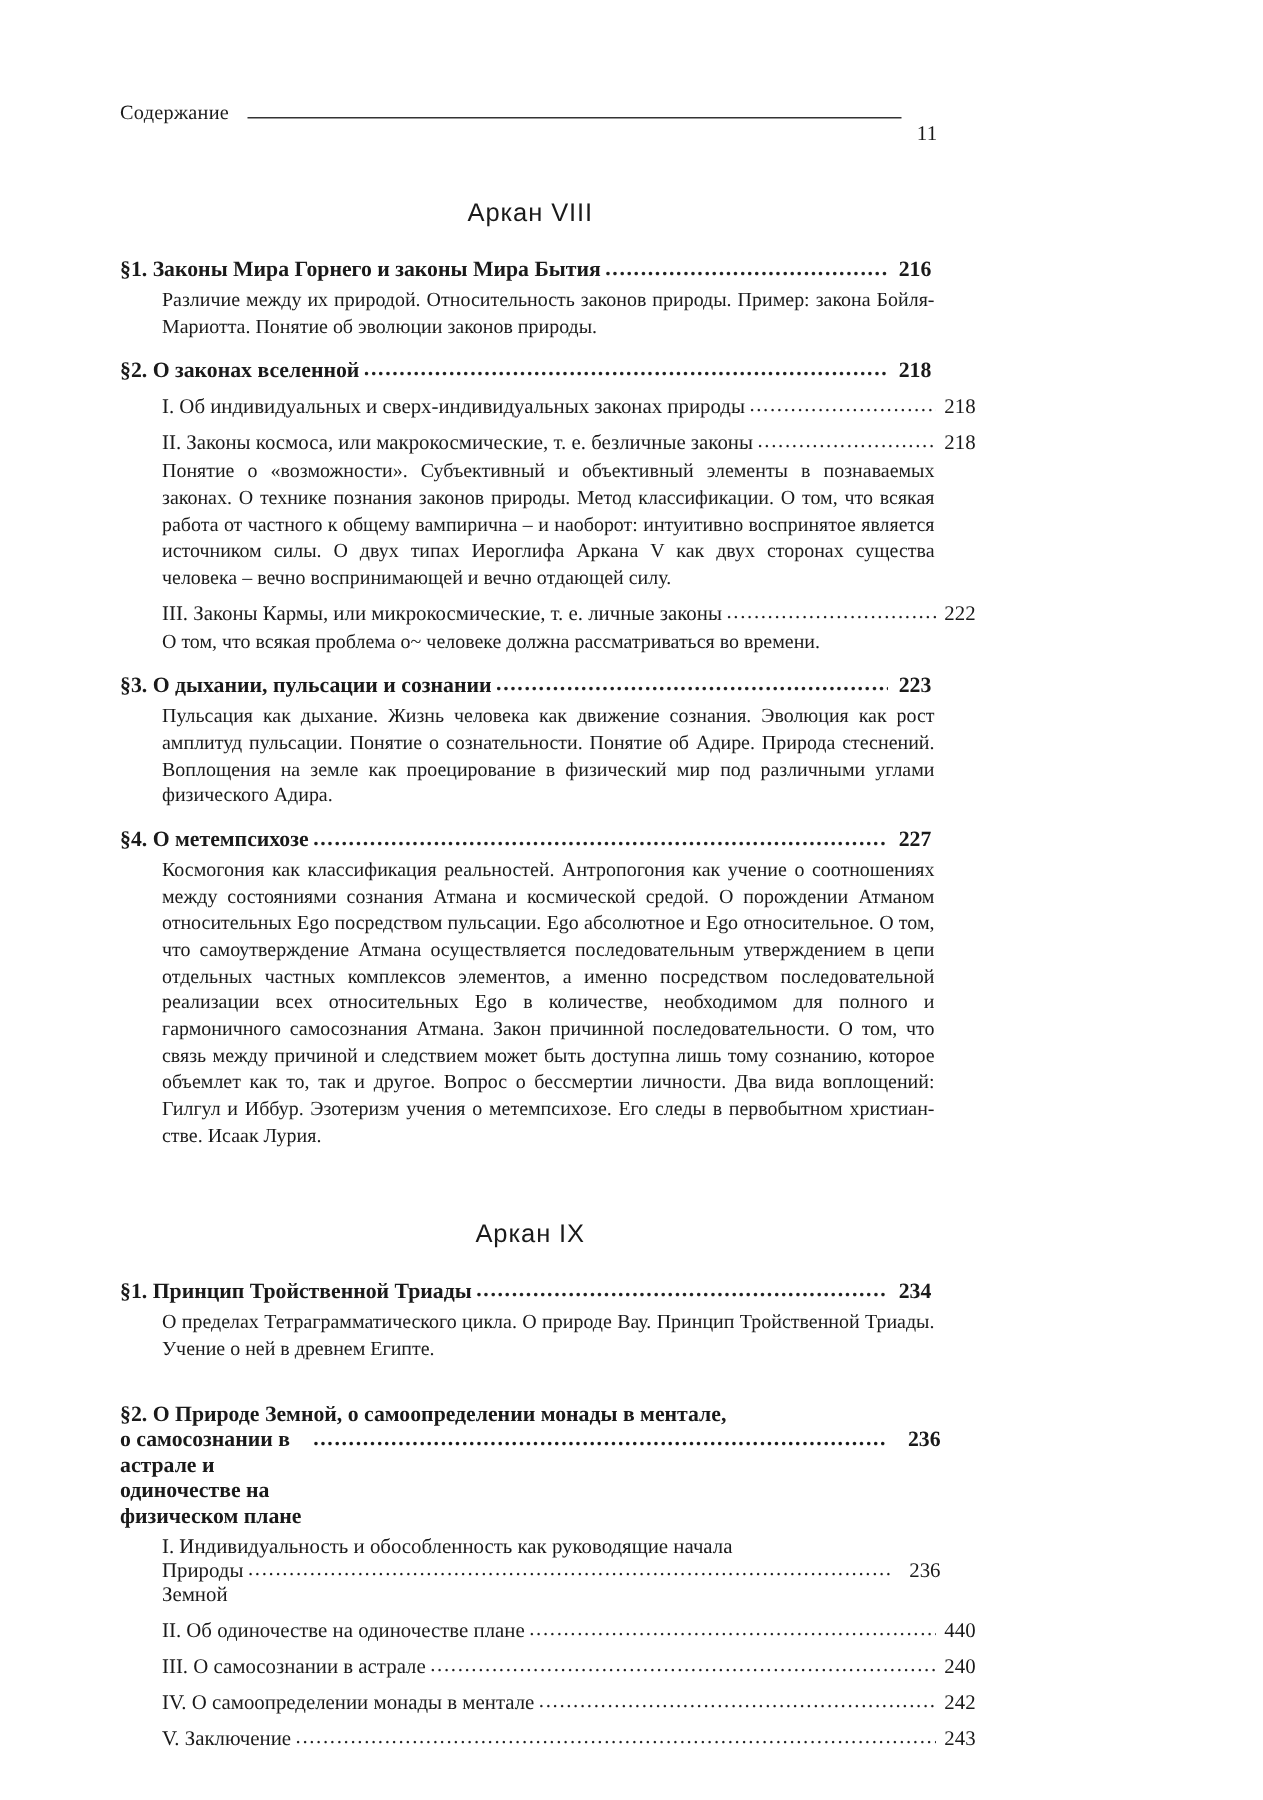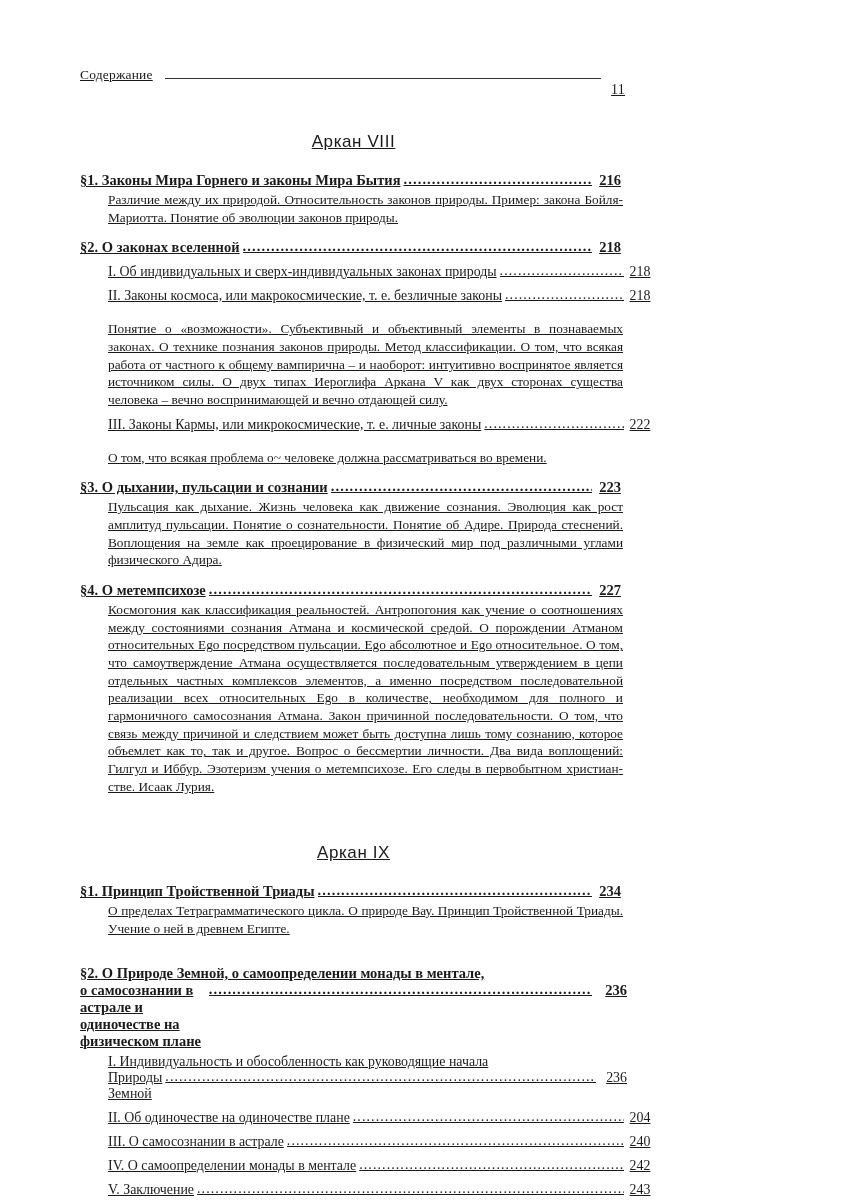--- a/index.html
+++ b/index.html
@@ -22,7 +22,6 @@
     height: 1200px;
     box-sizing: border-box;
     padding: 52px 100px 60px 80px;
-    text-decoration: underline;
   }
 
   

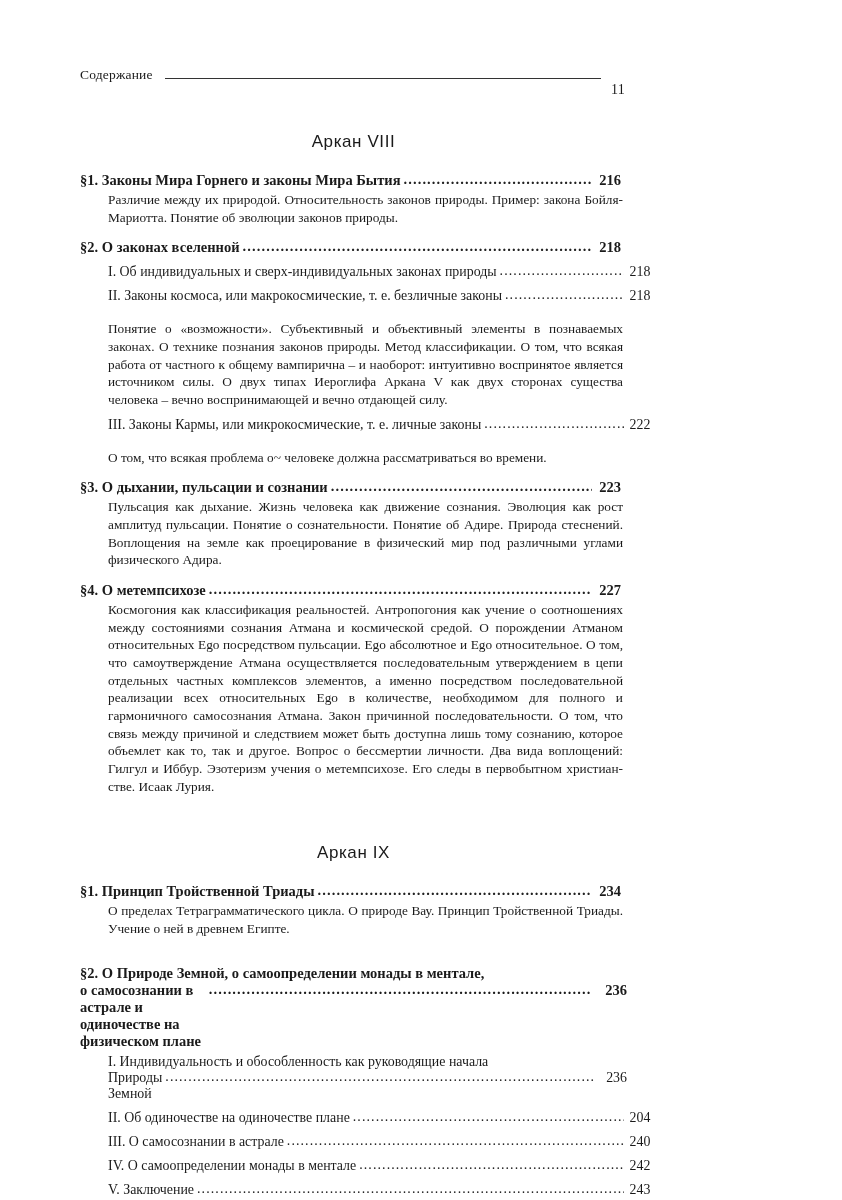--- a/index.html
+++ b/index.html
@@ -190,7 +190,7 @@
     margin-top: 11px;
   }
   .tight-annot {
-    margin-top: 16px;
+    margin-top: 1px;
   }
 </style>
 </head>

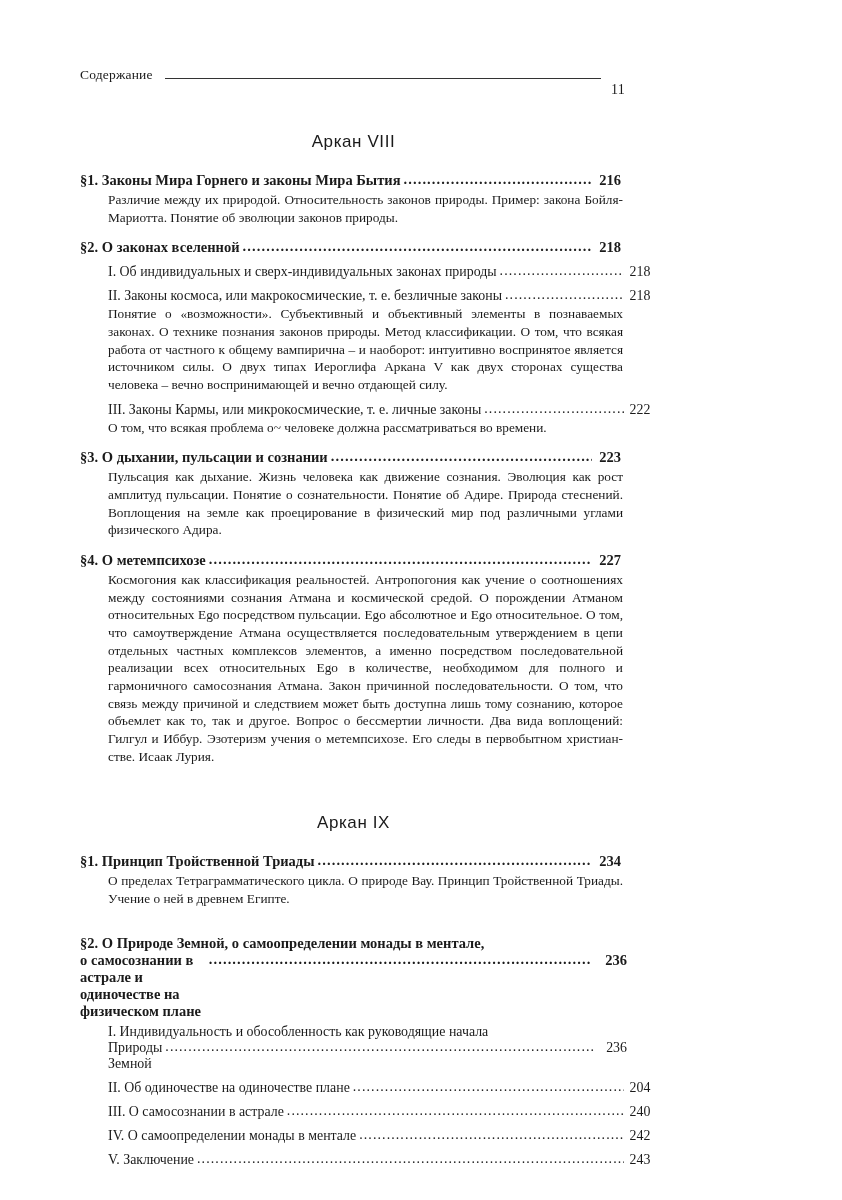--- a/index.html
+++ b/index.html
@@ -296,7 +296,7 @@
     <div class="toc-line lvl2">
       <span class="lbl">II. Об одиночестве на одиночестве плане</span>
       <span class="dots">.......................................................................................................................................................................................................................................................................</span>
-      <span class="pg">204</span>
+      <span class="pg">440</span>
     </div>
 
     <div class="toc-line lvl2">

